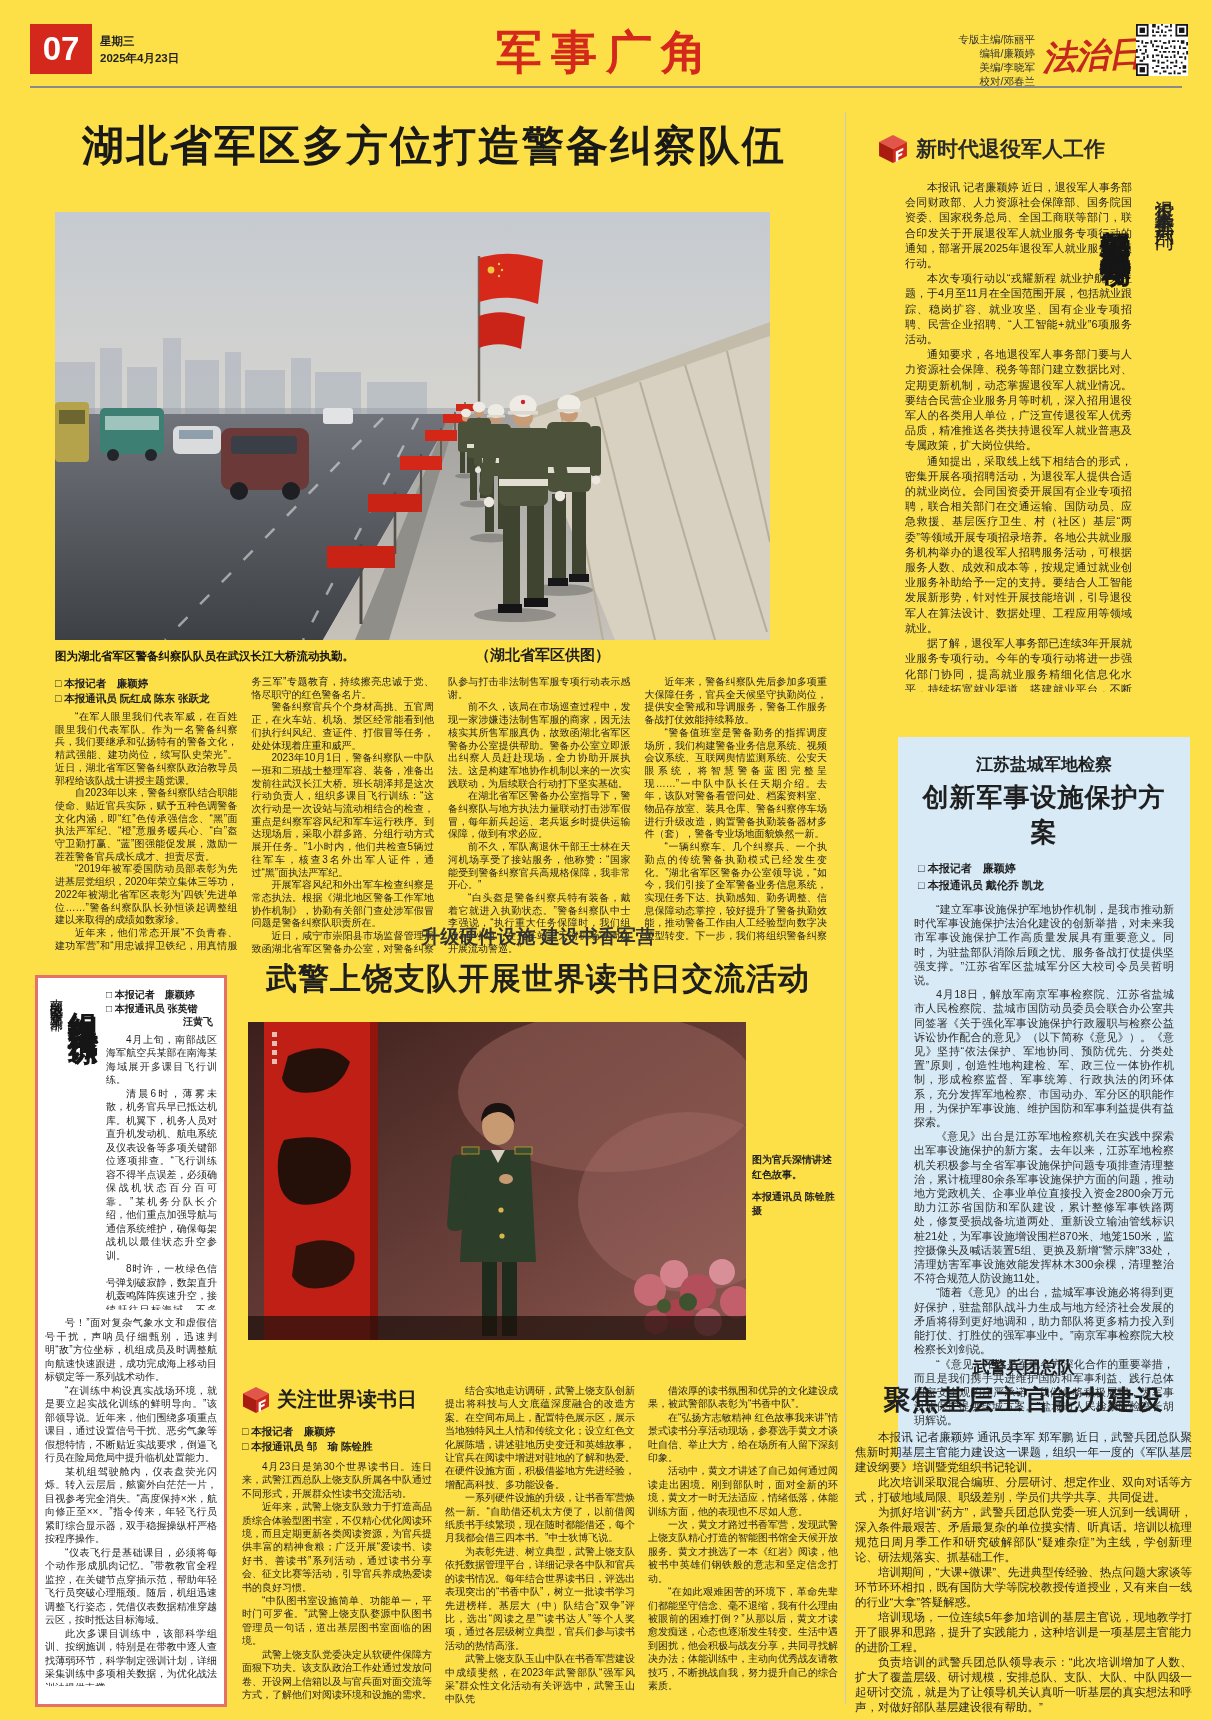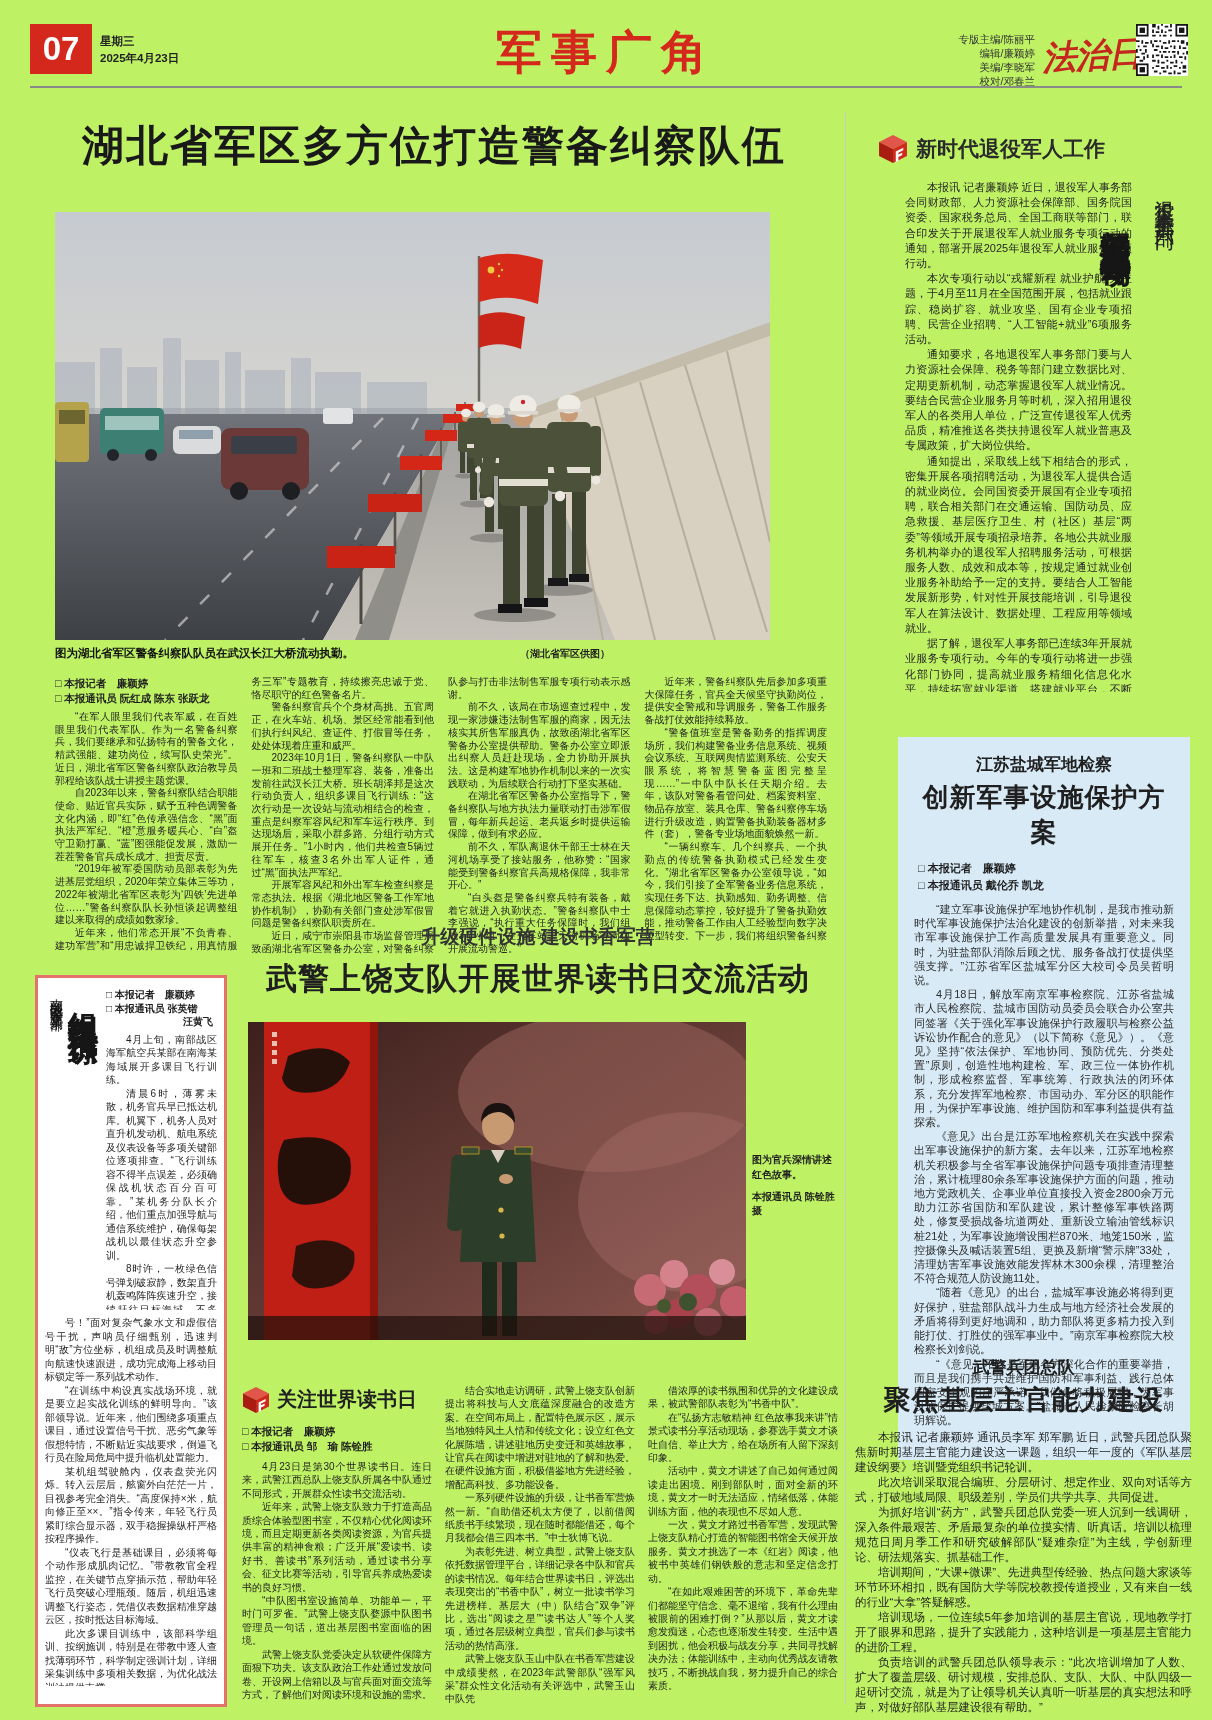--- a/index.html
+++ b/index.html
@@ -5,7 +5,7 @@
   :root{ --red:#d5281c; --ink:#1f1f1f; }
   *{box-sizing:border-box;}
   html,body{margin:0;padding:0;background:#e8e8e8;}
-  .page{position:relative;width:1212px;height:1720px;margin:0 auto;background:#bef264;overflow:hidden;
+  .page{position:relative;width:1212px;height:1720px;margin:0 auto;background:#fde047;overflow:hidden;
         font-family:"Liberation Sans",sans-serif;color:var(--ink);}
   .abs{position:absolute;}
 

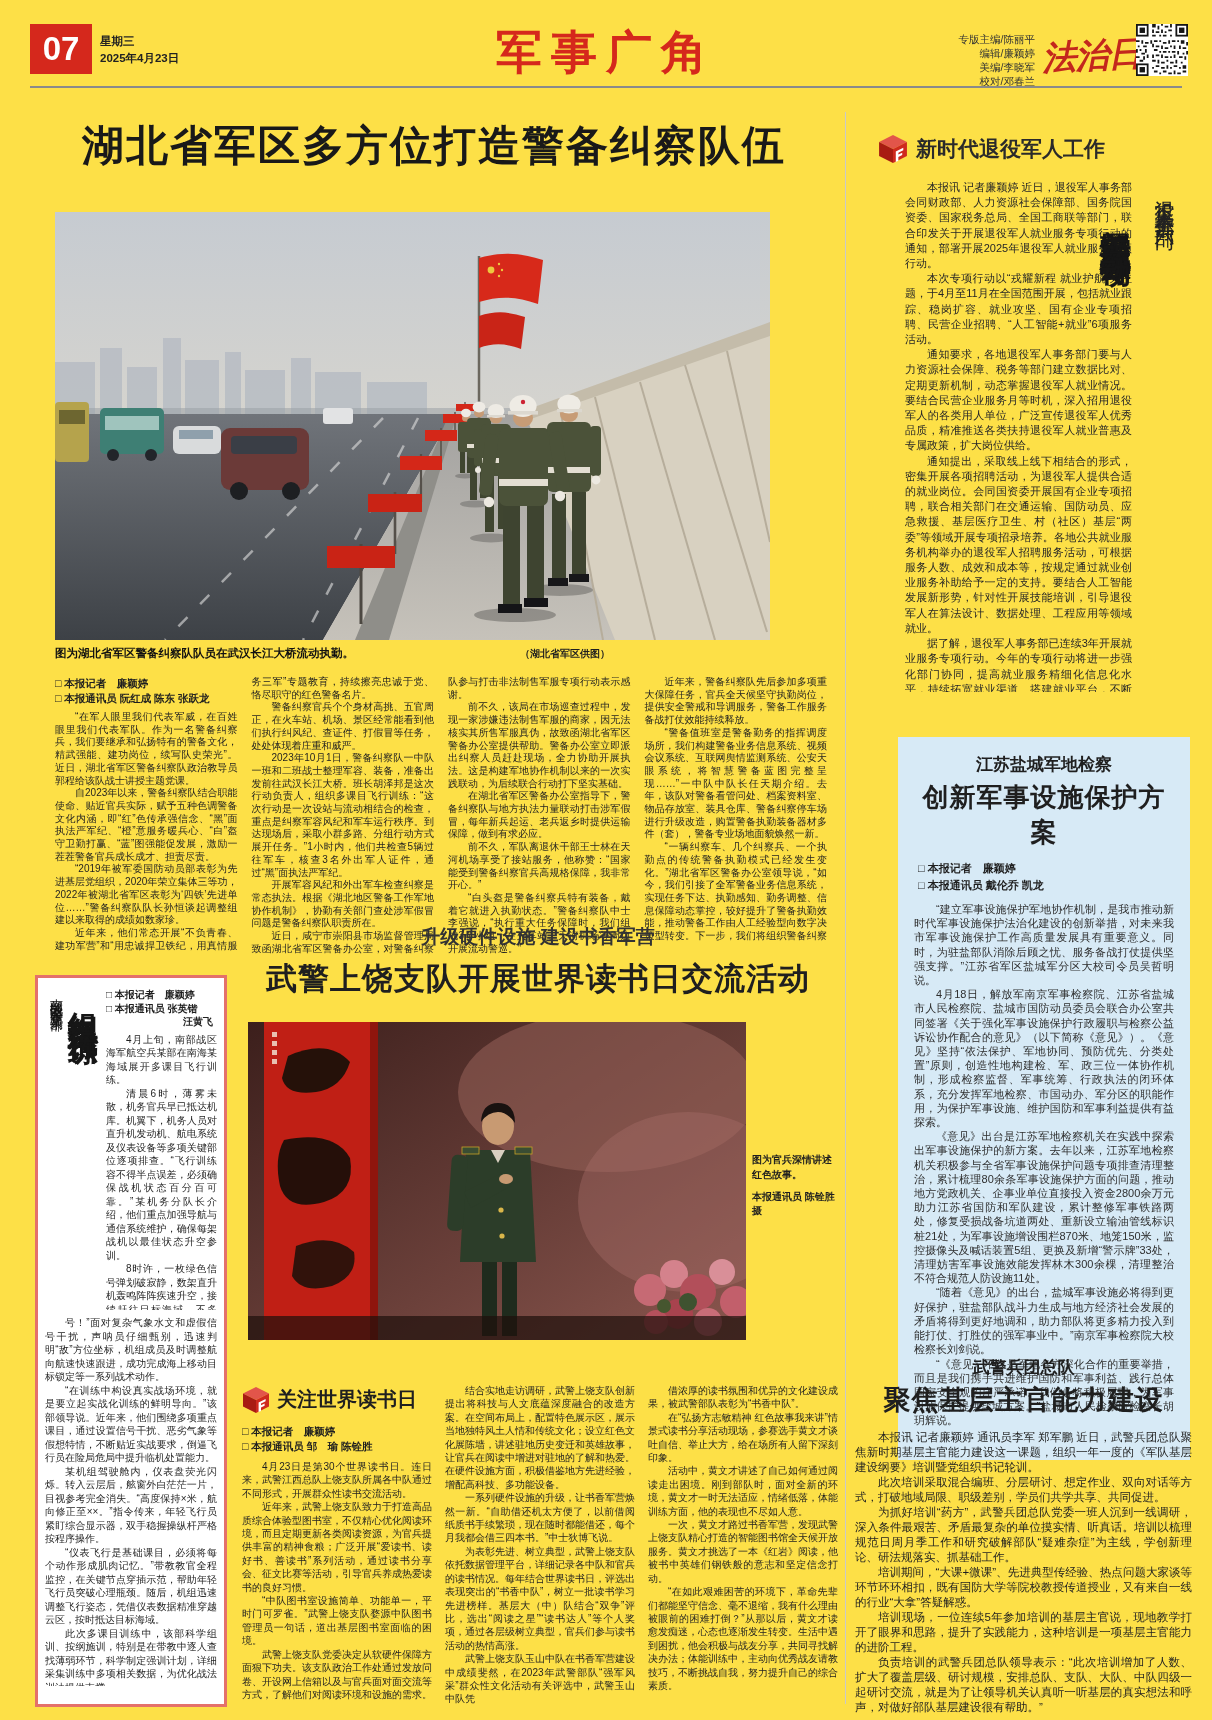--- a/index.html
+++ b/index.html
@@ -29,7 +29,7 @@
   .m-photo{left:55px;top:212px;display:block;}
   .cap-row{left:55px;top:646px;width:715px;display:flex;justify-content:space-between;align-items:baseline;}
   .cap{font-family:"DejaVu Serif",serif;font-weight:bold;font-size:11.5px;color:#111;}
-  .pcredit{font-weight:bold;font-size:10px;margin-right:160px;white-space:nowrap;}
+  .pcredit{font-weight:bold;font-size:15px;margin-right:160px;white-space:nowrap;}
   .m-body{left:55px;top:676px;width:772px;height:280px;column-count:4;column-gap:14px;
           font-size:10px;line-height:12.7px;text-align:justify;overflow:hidden;}
   .m-body p,.v-body p,.j-body p,.c-body p,.r-col p,.n-col p,.n-wide p{margin:0;text-indent:2em;}

